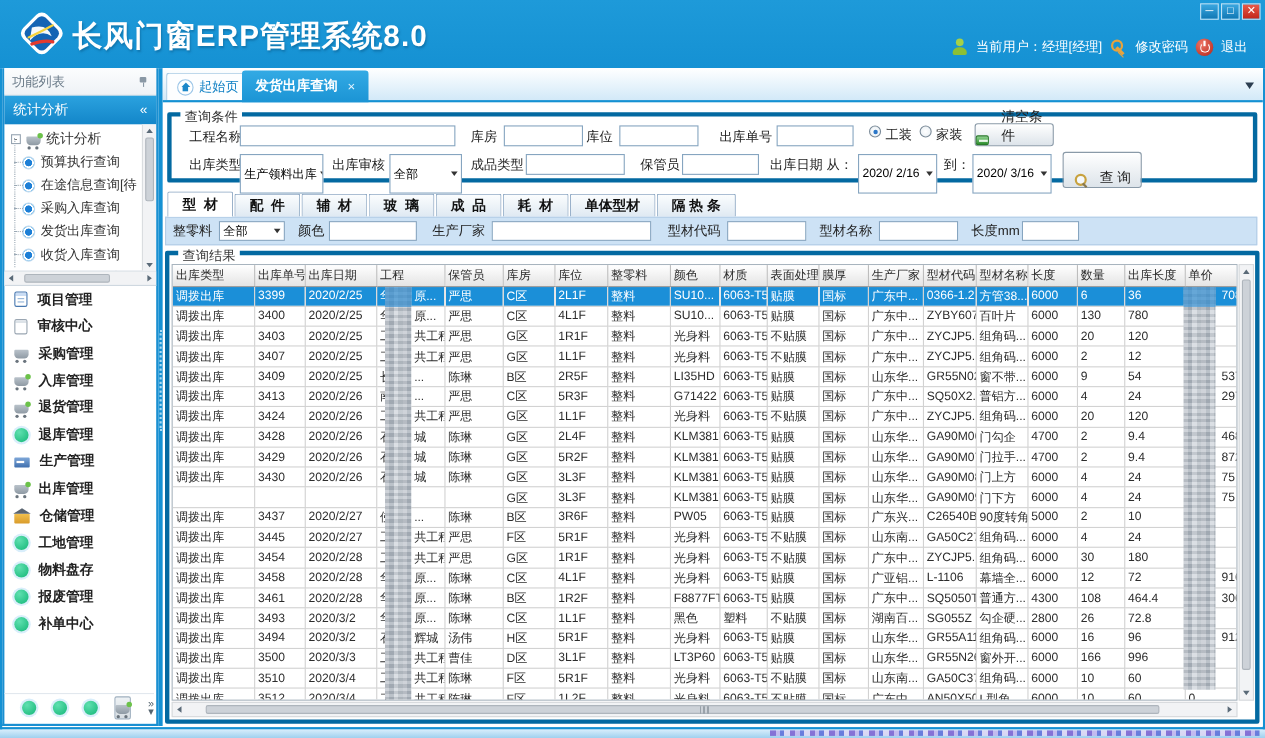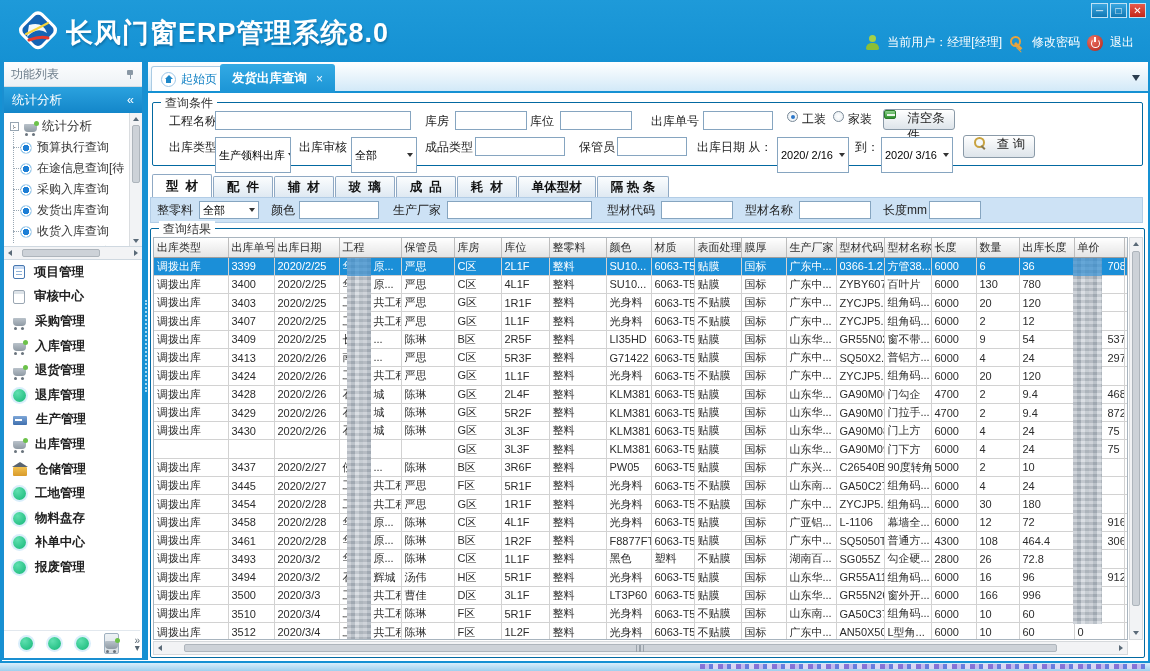--- a/index.html
+++ b/index.html
@@ -86,7 +86,7 @@
   .tabs-dd{position:absolute;right:8px;top:13px;border-left:4px solid transparent;border-right:4px solid transparent;border-top:6px solid #2c3e50}
 
   
-  .group{position:absolute;border:1px solid #0369a1;border-radius:2px;background:#fff}
+  .group{position:absolute;border:4px solid #0369a1;border-radius:2px;background:#fff}
   .group-title{position:absolute;top:-8px;left:8px;background:#fff;padding:0 4px;font-size:12px;color:#333}
   #querybox{left:4px;top:40px;width:991px;height:64px}
   .ql{position:absolute;font-size:12px;color:#222;height:20px;line-height:20px;white-space:nowrap}

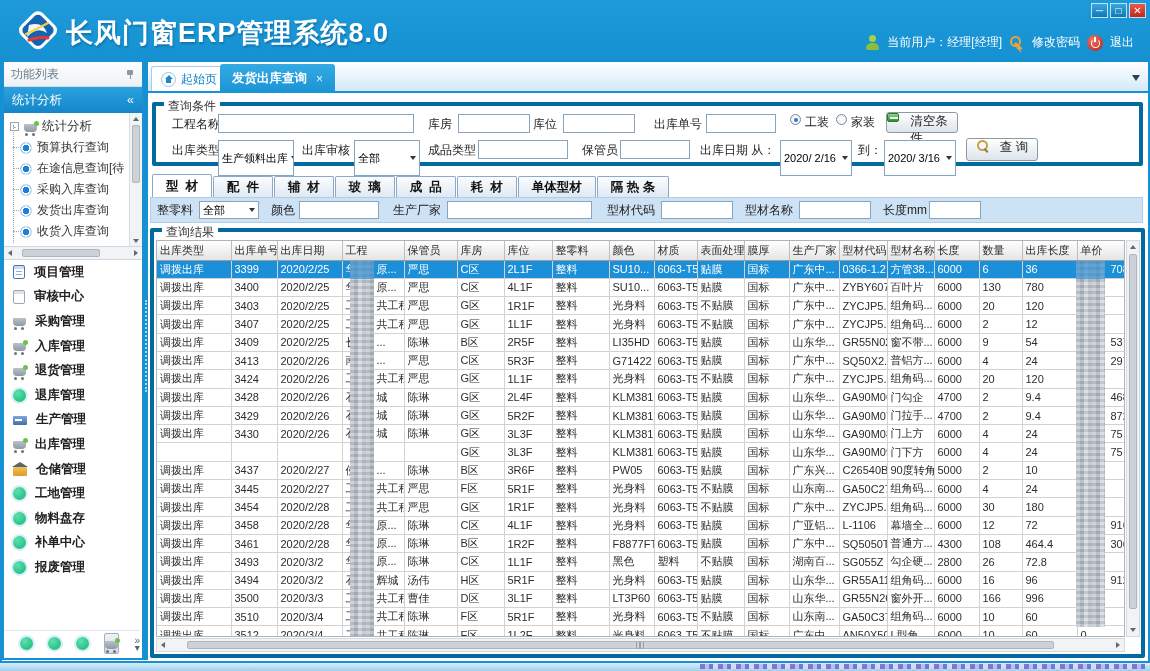--- a/index.html
+++ b/index.html
@@ -96,7 +96,7 @@
   .radio-wrap{position:absolute;display:flex;align-items:flex-start;gap:4px;font-size:12px;color:#222;height:20px}
   .radio{width:11px;height:11px;border-radius:50%;border:1px solid #7a8a98;background:radial-gradient(#fff,#e6edf2);position:relative}
   .radio.on::after{content:'';position:absolute;left:2.5px;top:2.5px;width:4px;height:4px;border-radius:50%;background:#2c77c8}
-  .btn{position:absolute;display:flex;align-items:flex-start;gap:11px;justify-content:center;border:1px solid #8a9aa8;border-radius:3px;background:linear-gradient(#ffffff,#dde4ea);font-size:12.5px;color:#222;box-shadow:inset 0 1px 0 #fff;cursor:default}
+  .btn{position:absolute;display:flex;align-items:flex-end;gap:11px;justify-content:center;border:1px solid #8a9aa8;border-radius:3px;background:linear-gradient(#ffffff,#dde4ea);font-size:12.5px;color:#222;box-shadow:inset 0 1px 0 #fff;cursor:default}
   .clear-icon{width:13px;height:9px;background:linear-gradient(#8fd48f,#2e8f2e);border:1px solid #2a7a2a;border-radius:2px;position:relative}
   .clear-icon::after{content:'';position:absolute;left:2px;top:3px;width:8px;height:1.5px;background:#eaf7ea}
   .search-icon{width:13px;height:13px;position:relative}

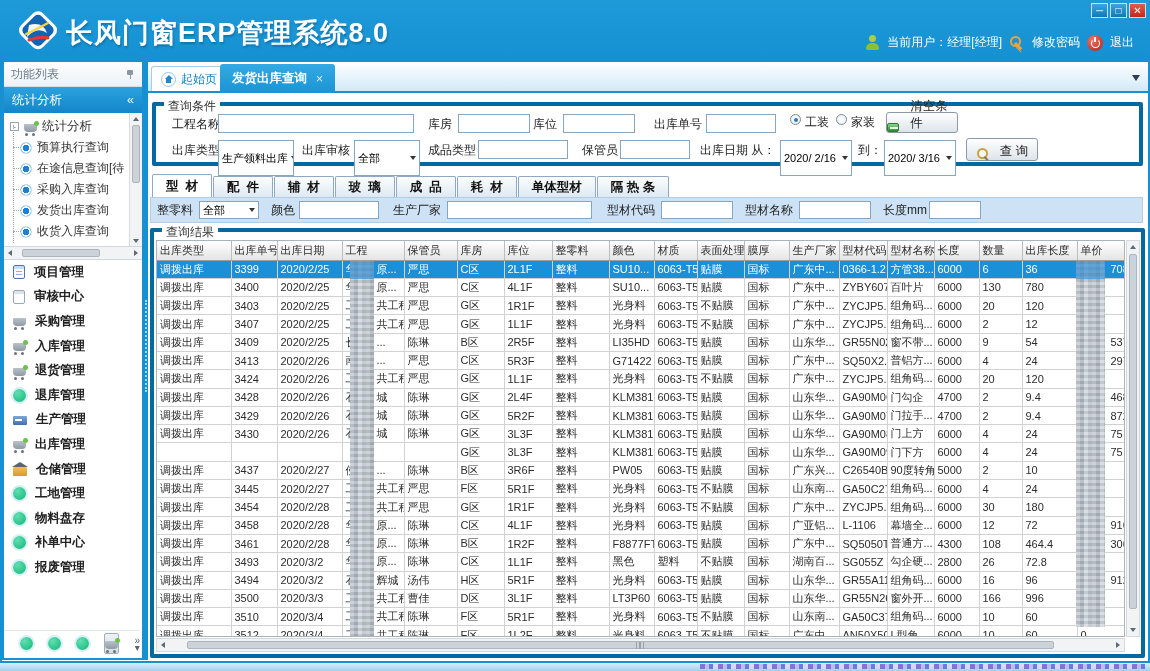--- a/index.html
+++ b/index.html
@@ -347,7 +347,7 @@
         <span>2020/ 3/16</span>
           <span class="dd"></span>
       </div>
-      <div class="btn" style="left:810px;top:32px;width:72px;height:23px">
+      <div class="btn" style="left:810px;top:32px;width:72px;height:33px">
         <span class="search-icon"></span>
         <span>查  询</span>
       </div>

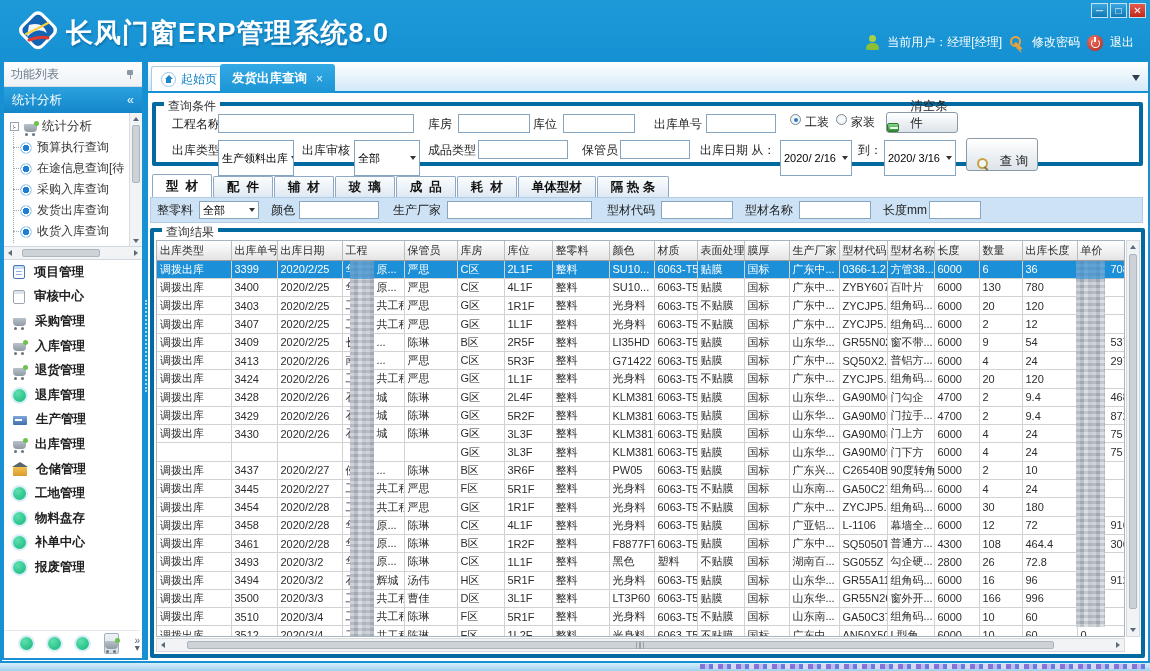--- a/index.html
+++ b/index.html
@@ -267,11 +267,11 @@
         </div>
         <div class="menu-item">
           <span class="mi green-dot-icon"></span>
+          <span>报废管理</span>
+        </div>
+        <div class="menu-item">
+          <span class="mi green-dot-icon"></span>
           <span>补单中心</span>
-        </div>
-        <div class="menu-item">
-          <span class="mi green-dot-icon"></span>
-          <span>报废管理</span>
         </div>
       </div>
     <div class="side-bottom">

